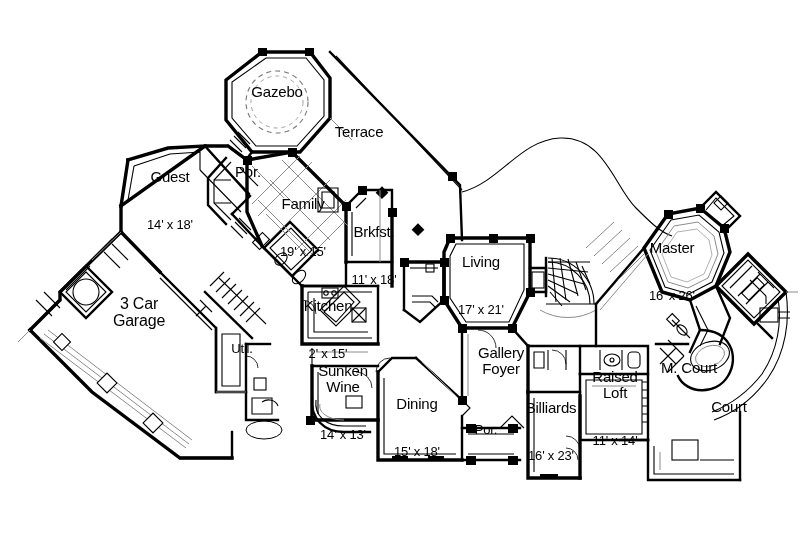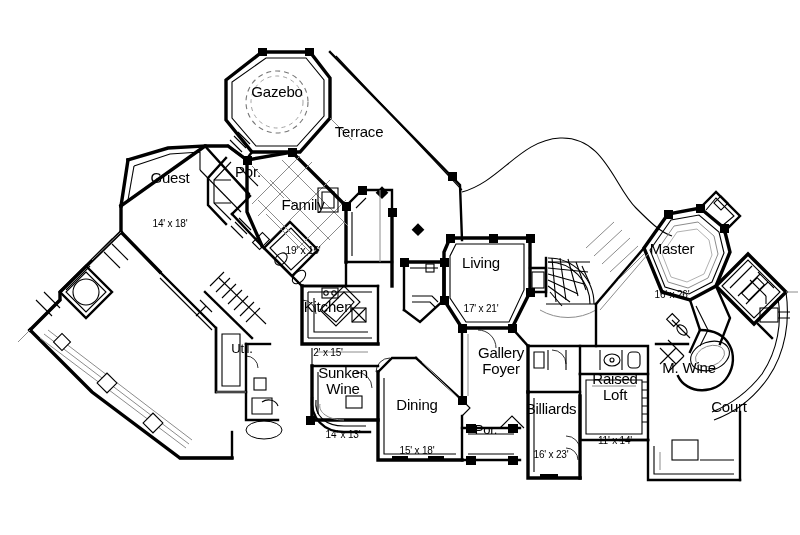--- a/index.html
+++ b/index.html
@@ -39,7 +39,7 @@
   }
   .room-label .rdim {
     display: block;
-    font-size: 10px;
+    font-size: 13px;
     letter-spacing: -0.2px;
   }
   .room-label.small .rname { font-size: 13px; }

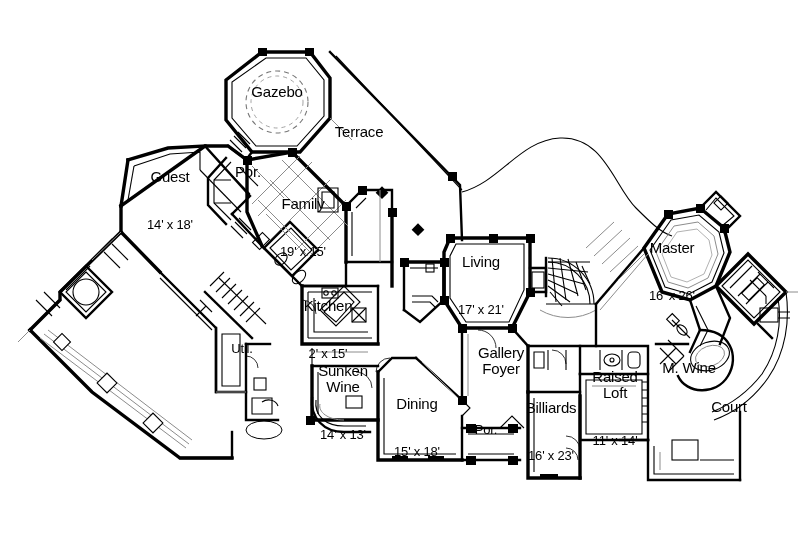--- a/index.html
+++ b/index.html
@@ -481,6 +481,10 @@
   <span class="rdim">19' x 15'</span>
 </div>
 
+<div class="room-label" style="left:374px; top:247px;">
+  <span class="rname">Brkfst.</span>
+  <span class="rdim">11' x 18'</span>
+</div>
 
 
 <div class="room-label" style="left:481px; top:277px;">

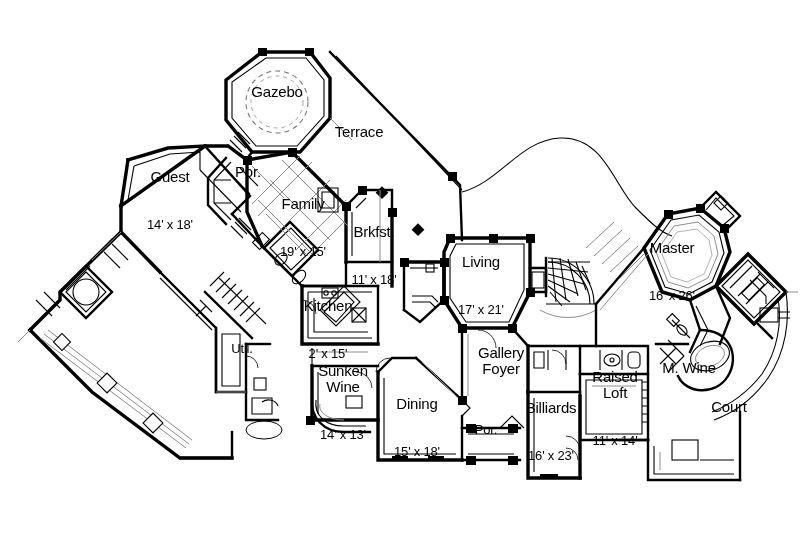--- a/index.html
+++ b/index.html
@@ -502,6 +502,11 @@
   <span class="rdim">2' x 15'</span>
 </div>
 
+<div class="room-label big" style="left:139px; top:321px;">
+  <span class="rname">3 Car
+Garage</span>
+  <span class="rdim"></span>
+</div>
 
 <div class="room-label small" style="left:242px; top:357px;">
   <span class="rname">Util.</span>

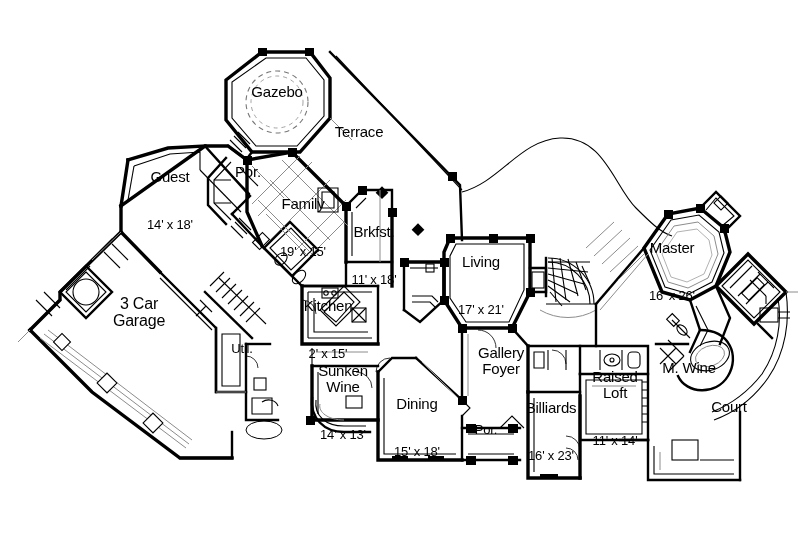--- a/index.html
+++ b/index.html
@@ -547,7 +547,7 @@
 </div>
 
 <div class="room-label" style="left:689px; top:376px;">
-  <span class="rname">M. Wine</span>
+  <span class="rname">M. Court</span>
   <span class="rdim"></span>
 </div>
 

